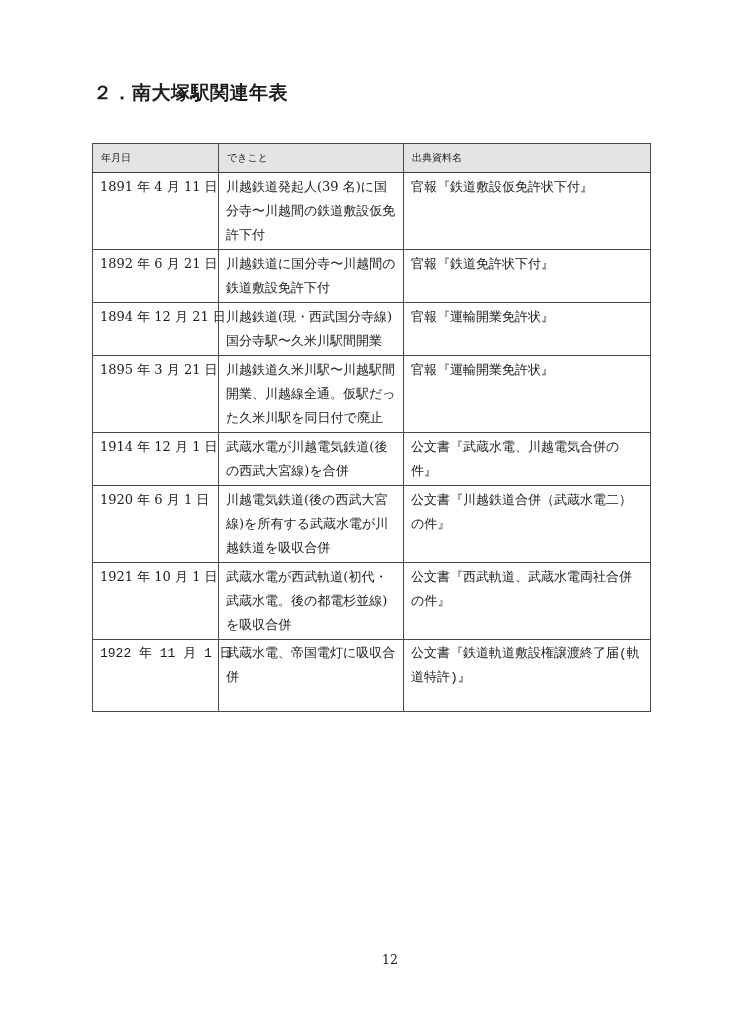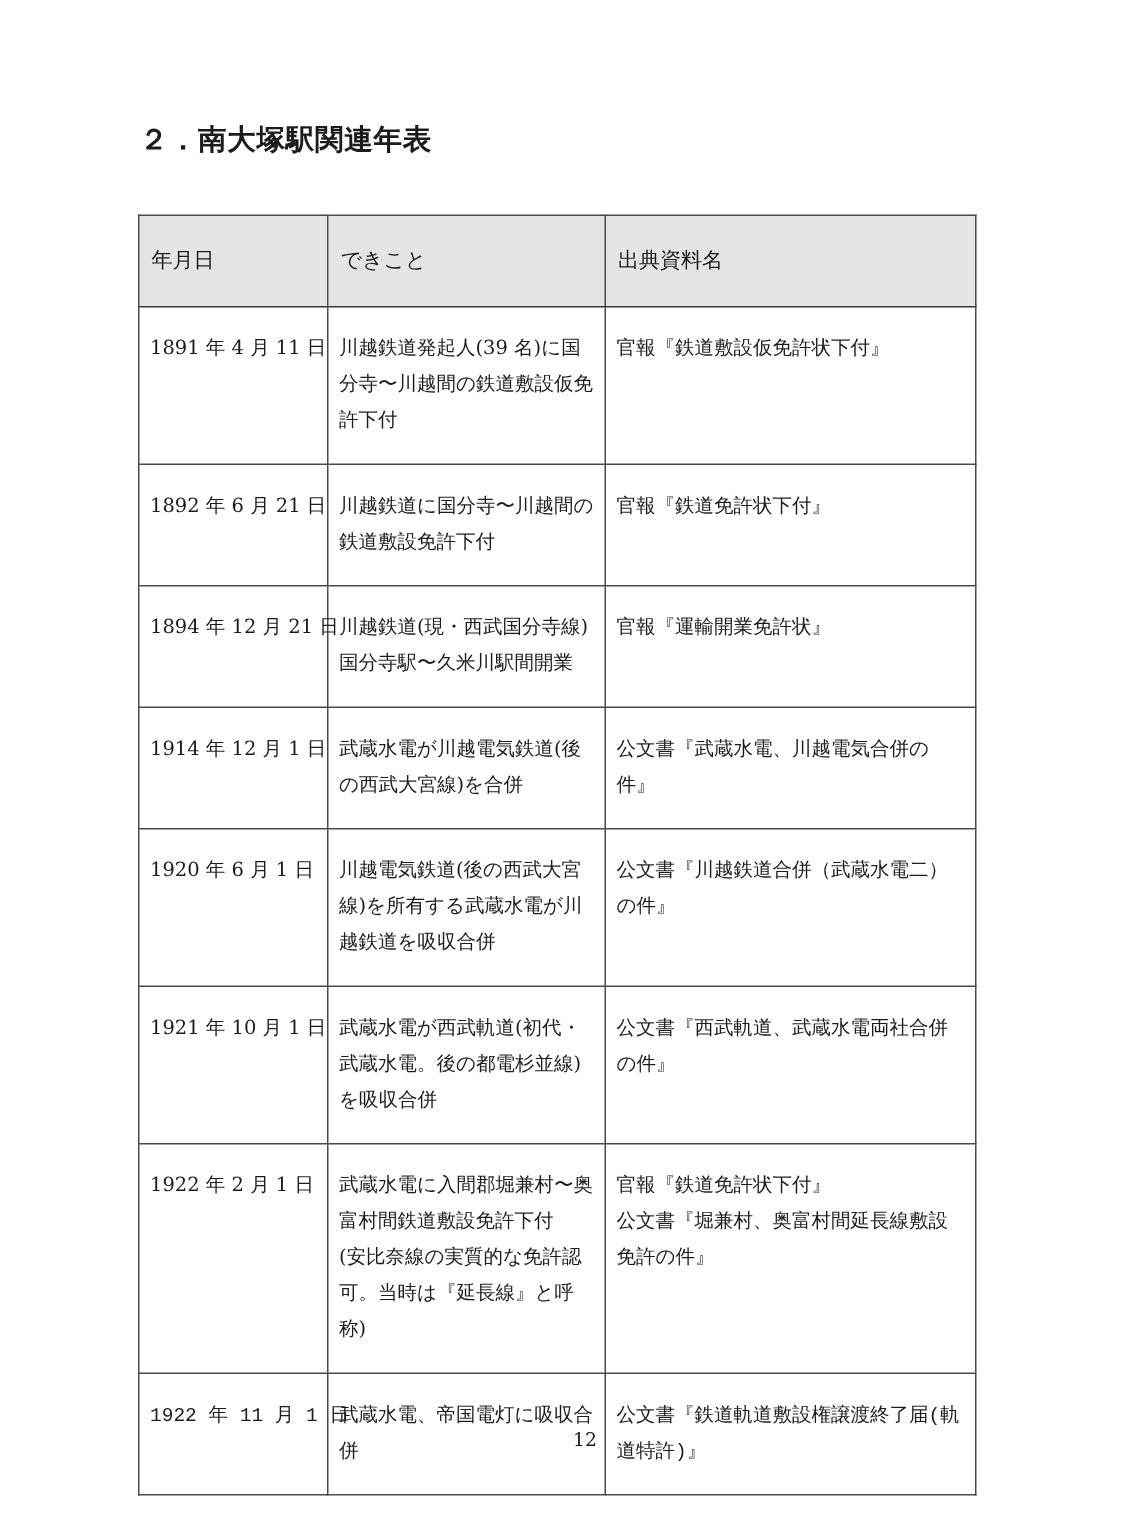--- a/index.html
+++ b/index.html
@@ -47,9 +47,9 @@
   .year-table thead th {
     background: #e4e4e4;
     font-weight: normal;
-    font-size: 14px;
+    font-size: 10px;
     line-height: 24px;
-    padding: 18px 8px;
+    padding: 2px 8px;
     border-bottom: 1px solid #3a3a3a;
     vertical-align: middle;
   }

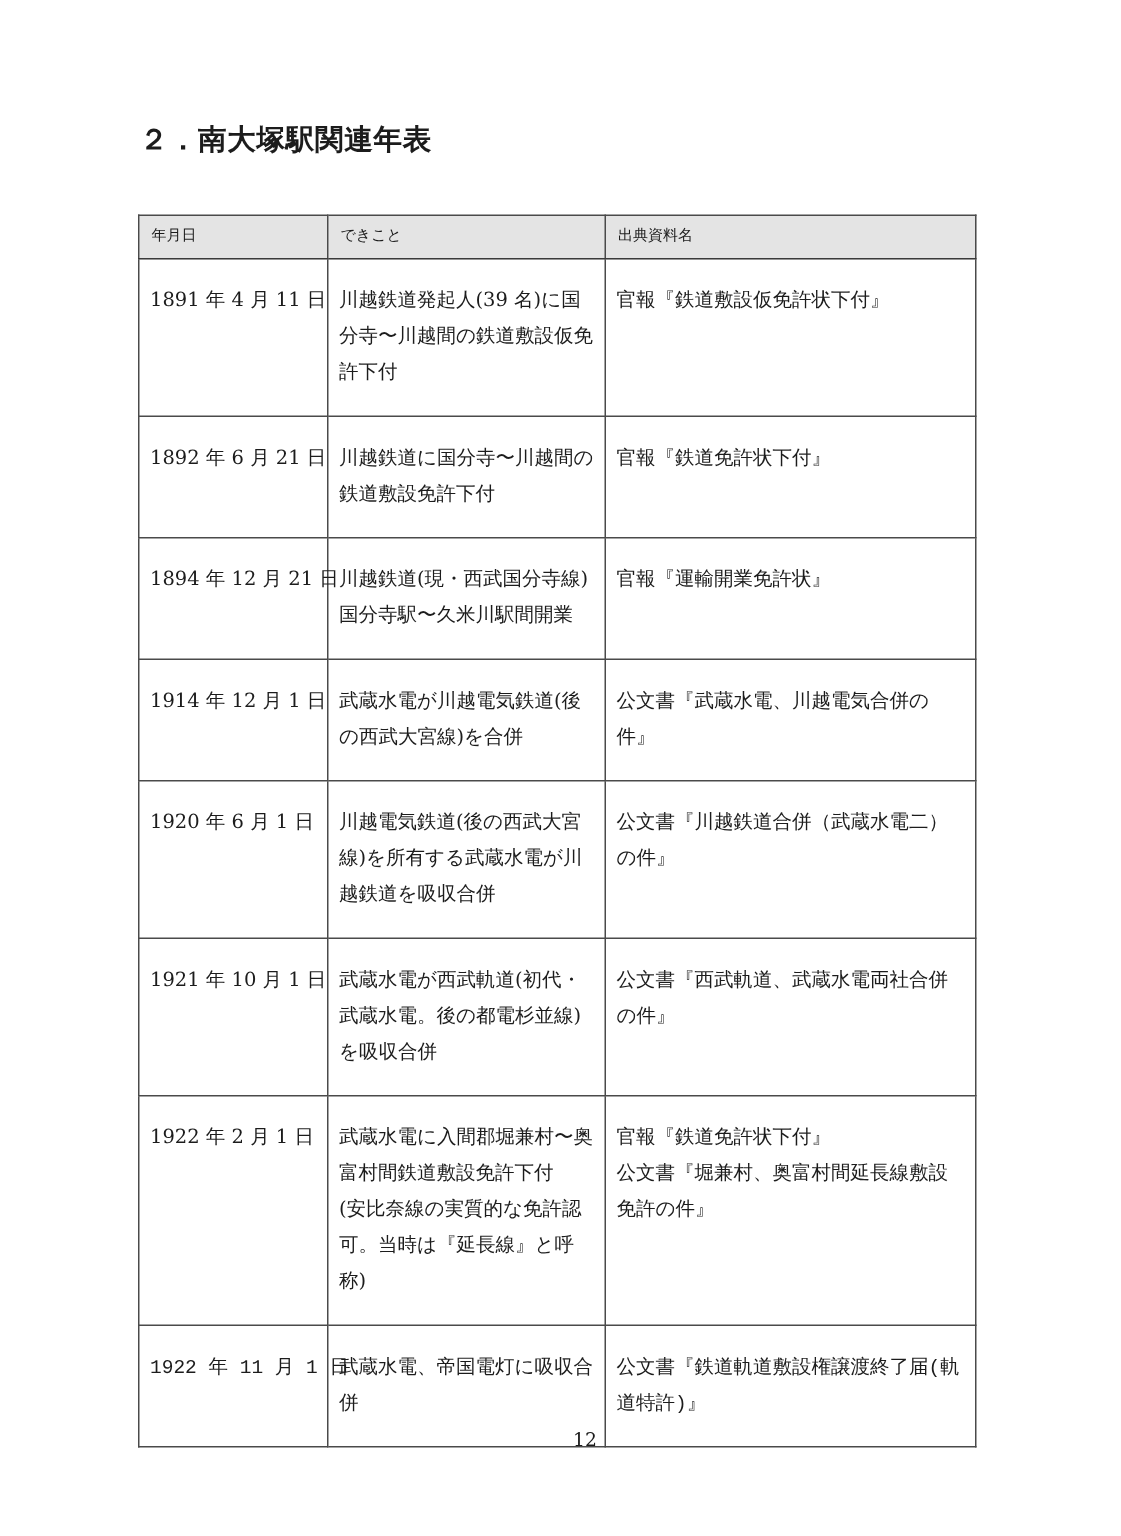--- a/index.html
+++ b/index.html
@@ -54,7 +54,7 @@
     vertical-align: middle;
   }
   .year-table td {
-    padding: 16px 7px;
+    padding: 2px 7px;
     line-height: 24px;
     white-space: pre-line;
   }

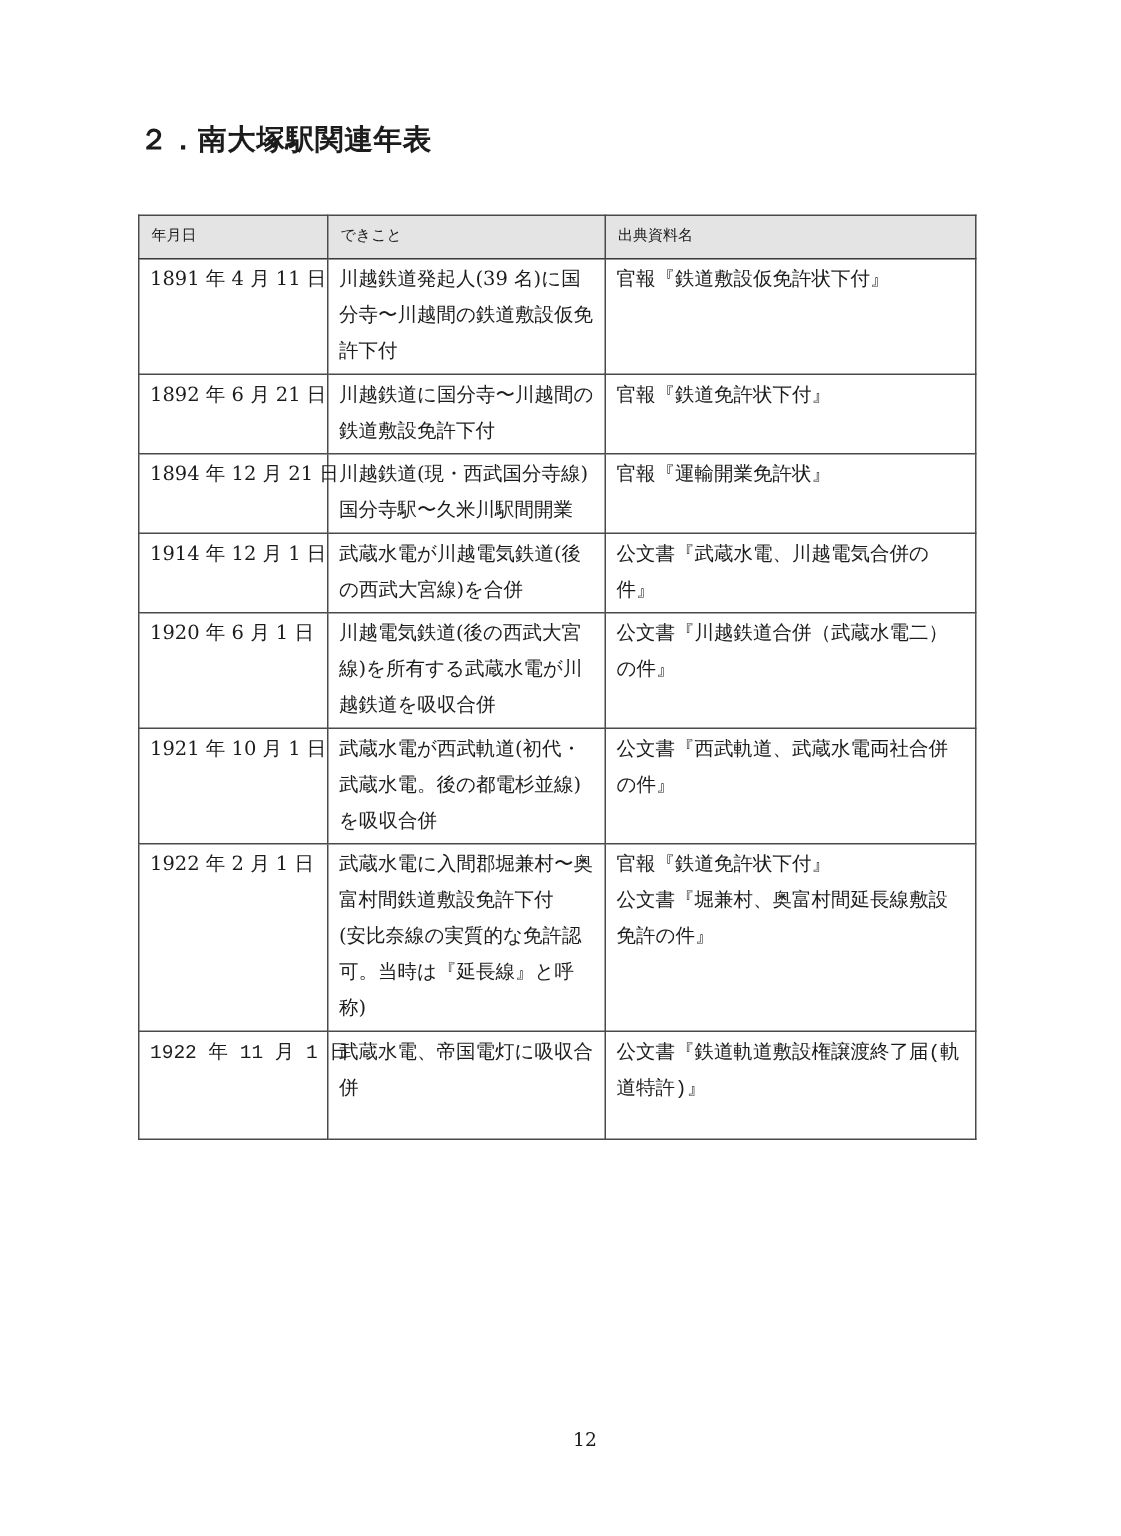--- a/index.html
+++ b/index.html
@@ -108,6 +108,11 @@
       <td>官報『運輸開業免許状』</td>
     </tr>
     <tr>
+      <td class="date-cell">1895 年 3 月 21 日</td>
+      <td>川越鉄道久米川駅〜川越駅間開業、川越線全通。仮駅だった久米川駅を同日付で廃止</td>
+      <td>官報『運輸開業免許状』</td>
+    </tr>
+    <tr>
       <td class="date-cell">1914 年 12 月 1 日</td>
       <td>武蔵水電が川越電気鉄道(後の西武大宮線)を合併</td>
       <td>公文書『武蔵水電、川越電気合併の件』</td>

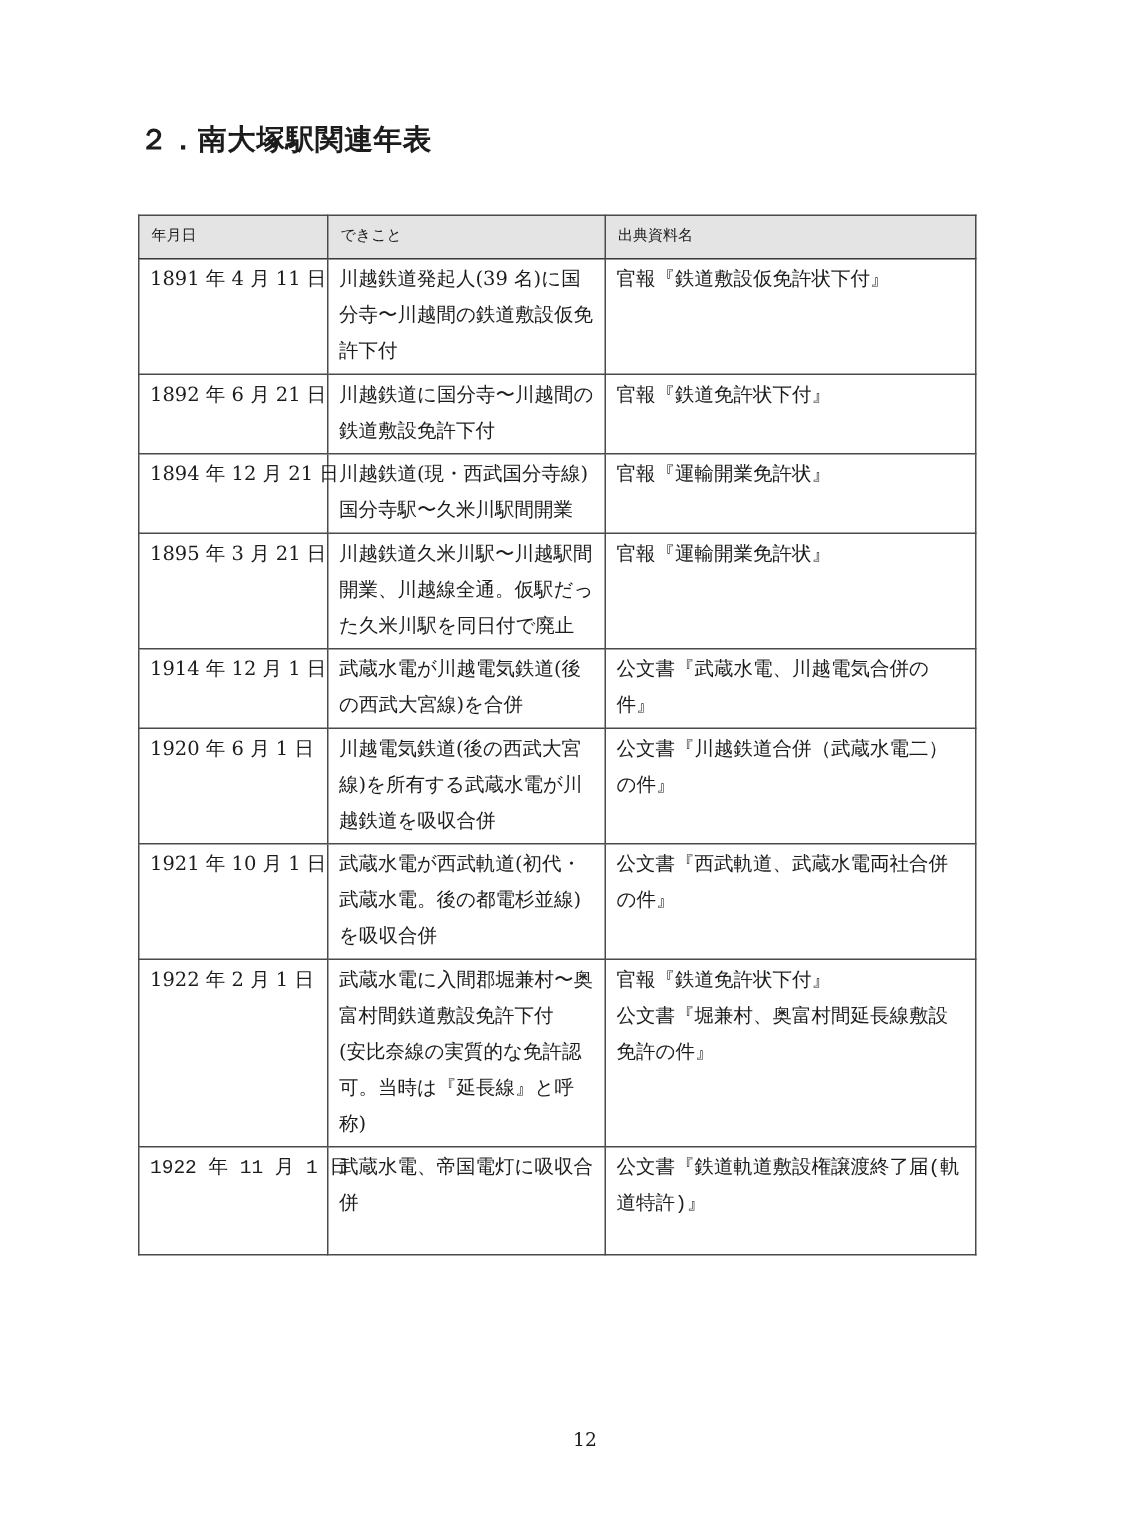--- a/index.html
+++ b/index.html
@@ -127,13 +127,6 @@
       <td>武蔵水電が西武軌道(初代・武蔵水電。後の都電杉並線)を吸収合併</td>
       <td>公文書『西武軌道、武蔵水電両社合併の件』</td>
     </tr>
-    <tr class="row-extra-tall">
-      <td class="date-cell">1922 年 2 月 1 日</td>
-      <td>武蔵水電に入間郡堀兼村〜奥富村間鉄道敷設免許下付
-(安比奈線の実質的な免許認可。当時は『延長線』と呼称)</td>
-      <td>官報『鉄道免許状下付』
-公文書『堀兼村、奥富村間延長線敷設免許の件』</td>
-    </tr>
     <tr class="row-extra-med">
       <td class="date-cell">1922 年 11 月 1 日</td>
       <td>武蔵水電、帝国電灯に吸収合併</td>

